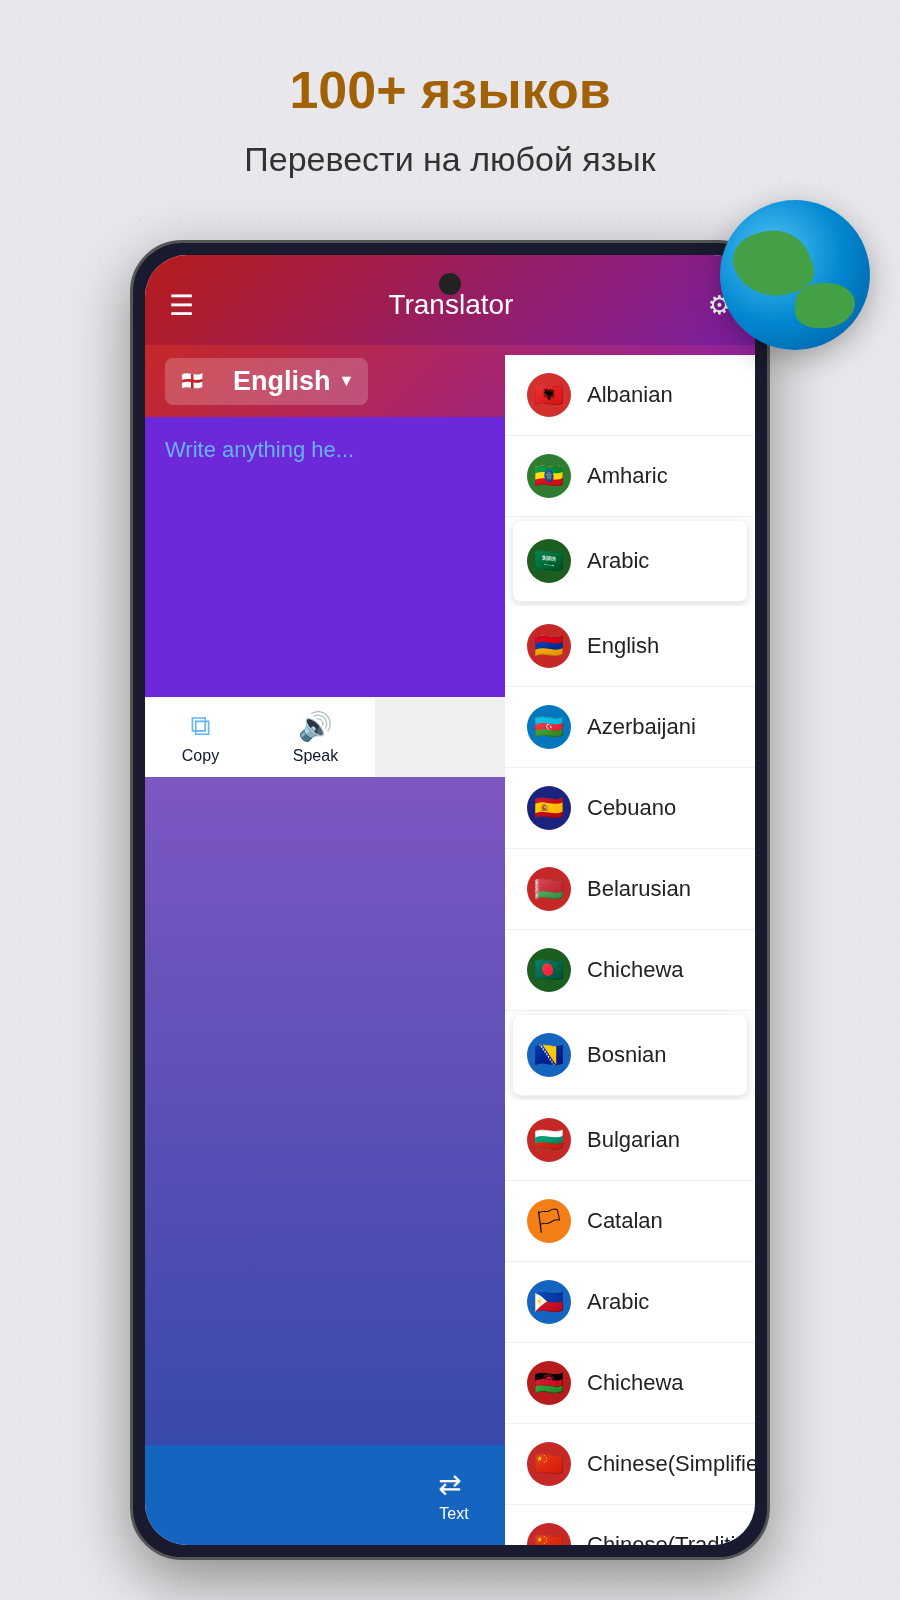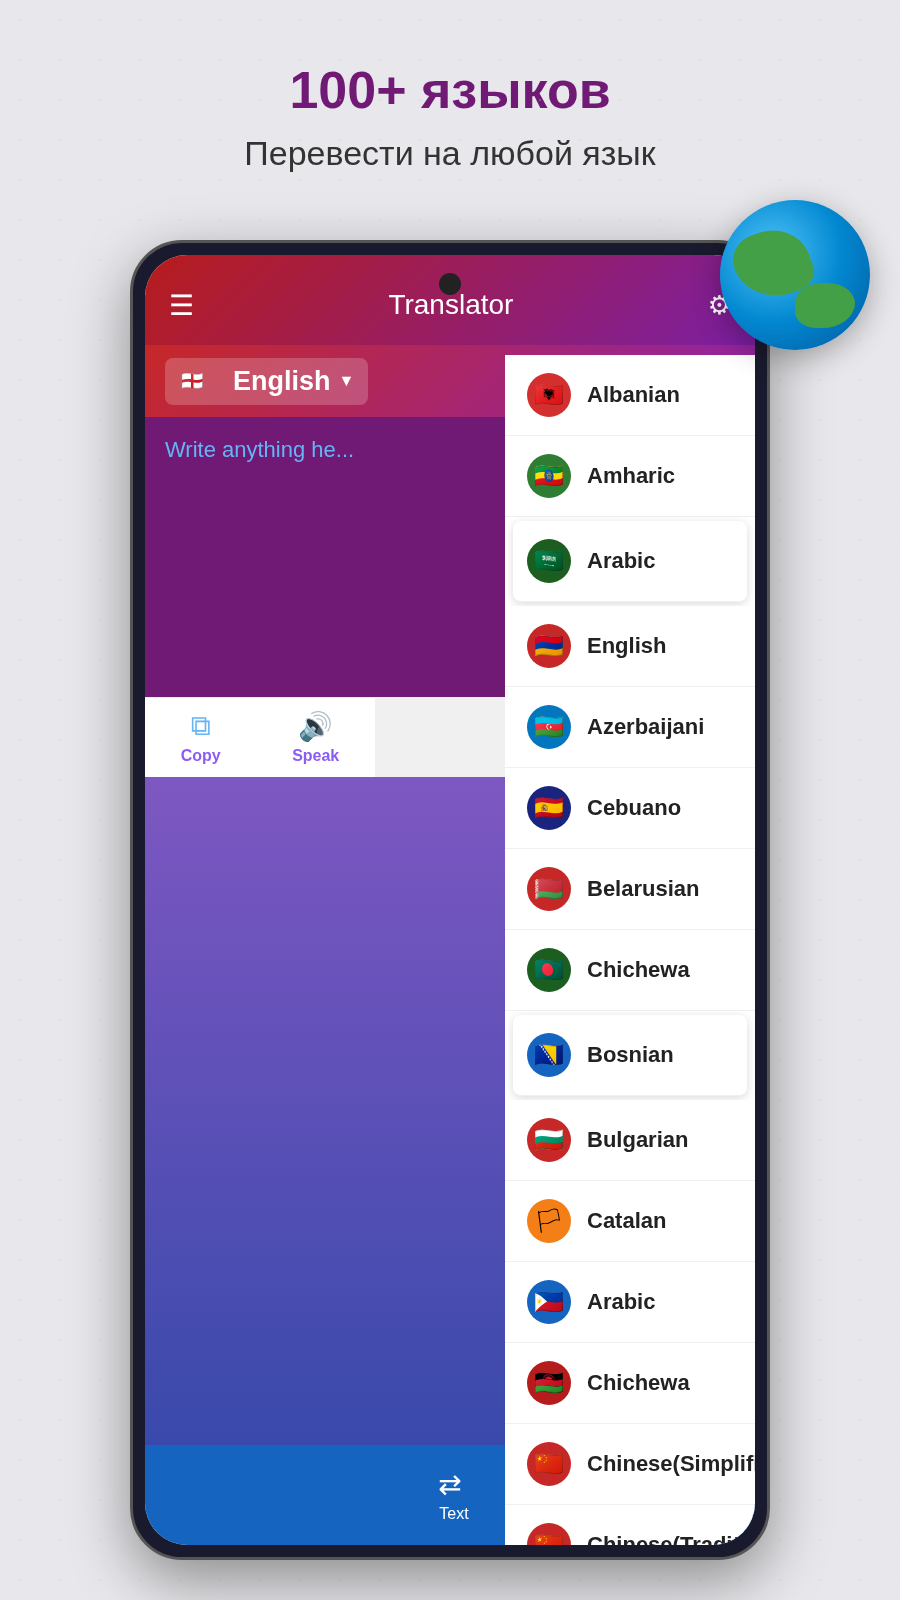--- a/index.html
+++ b/index.html
@@ -32,7 +32,7 @@
     .header-title {
       font-size: 52px;
       font-weight: 900;
-      color: #701a75;
+      color: #a16207;
     }
 
     .header-subtitle {

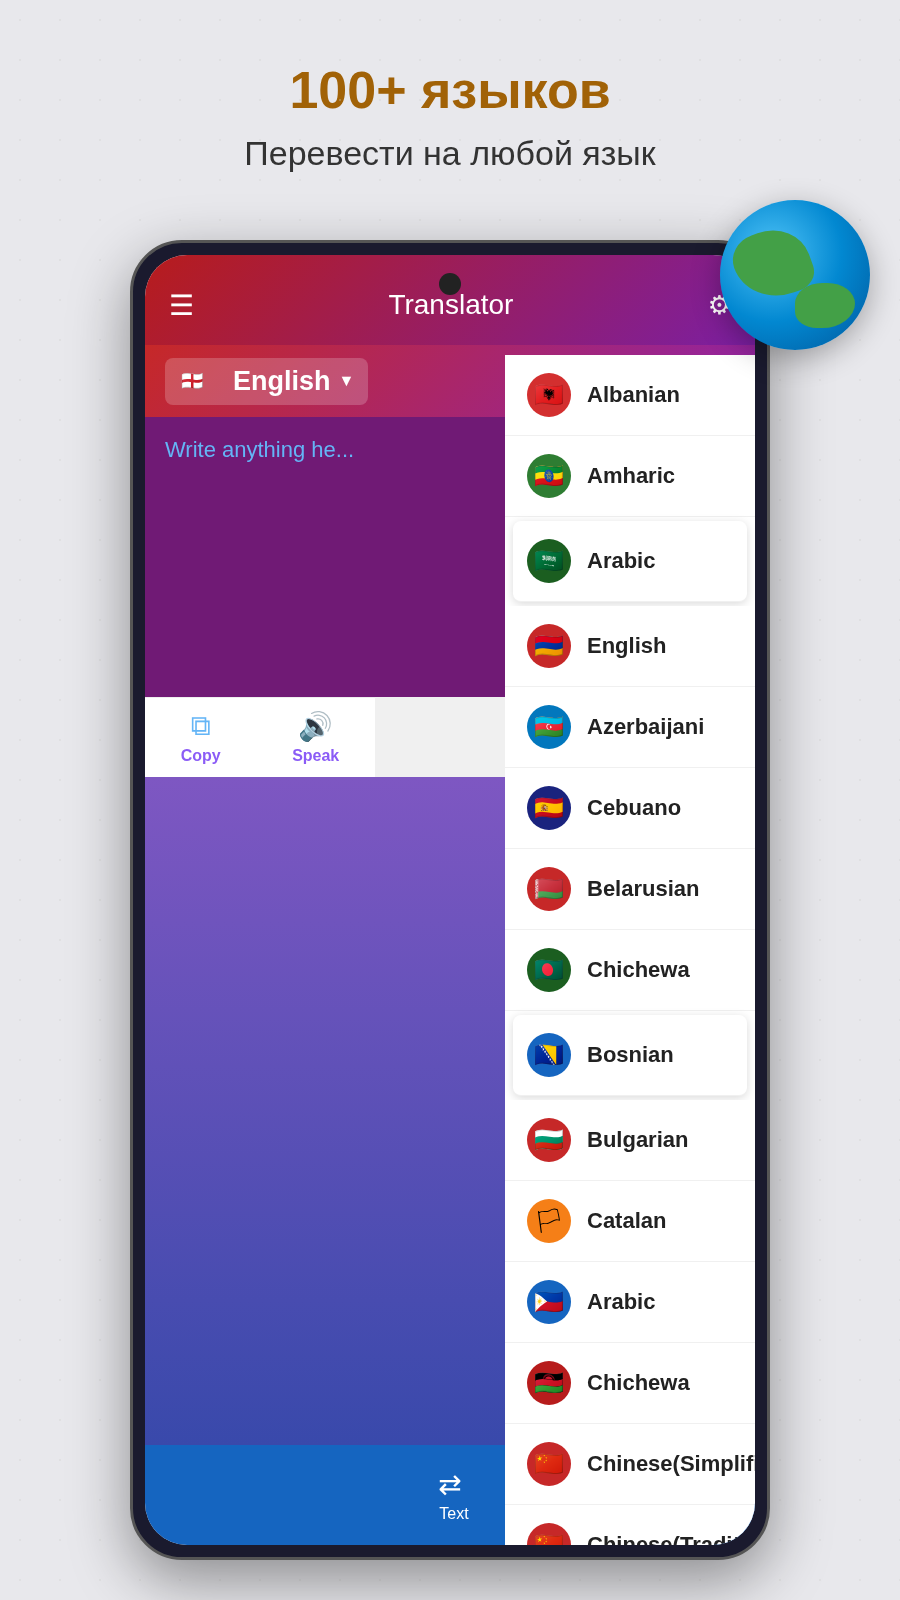--- a/index.html
+++ b/index.html
@@ -38,7 +38,7 @@
     .header-subtitle {
       font-size: 34px;
       color: #333;
-      margin-top: 14px;
+      margin-top: 20px;
     }
 
     

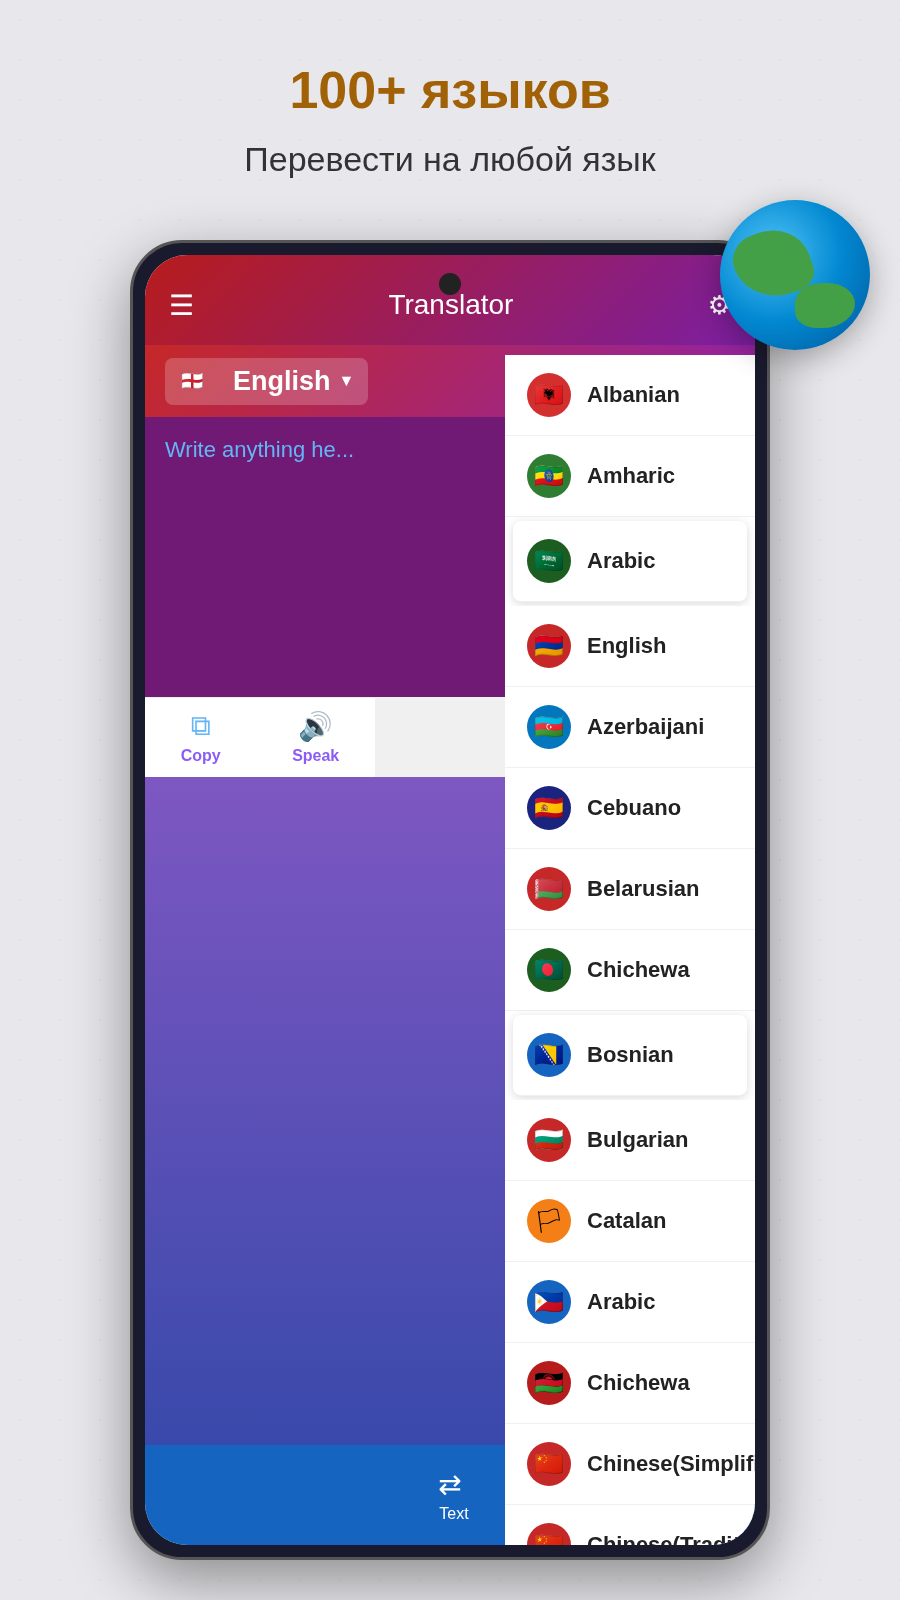--- a/index.html
+++ b/index.html
@@ -298,7 +298,7 @@
     .lang-item-name {
       font-size: 22px;
       color: #222;
-      font-weight: 700;
+      font-weight: 400;
     }
 
     

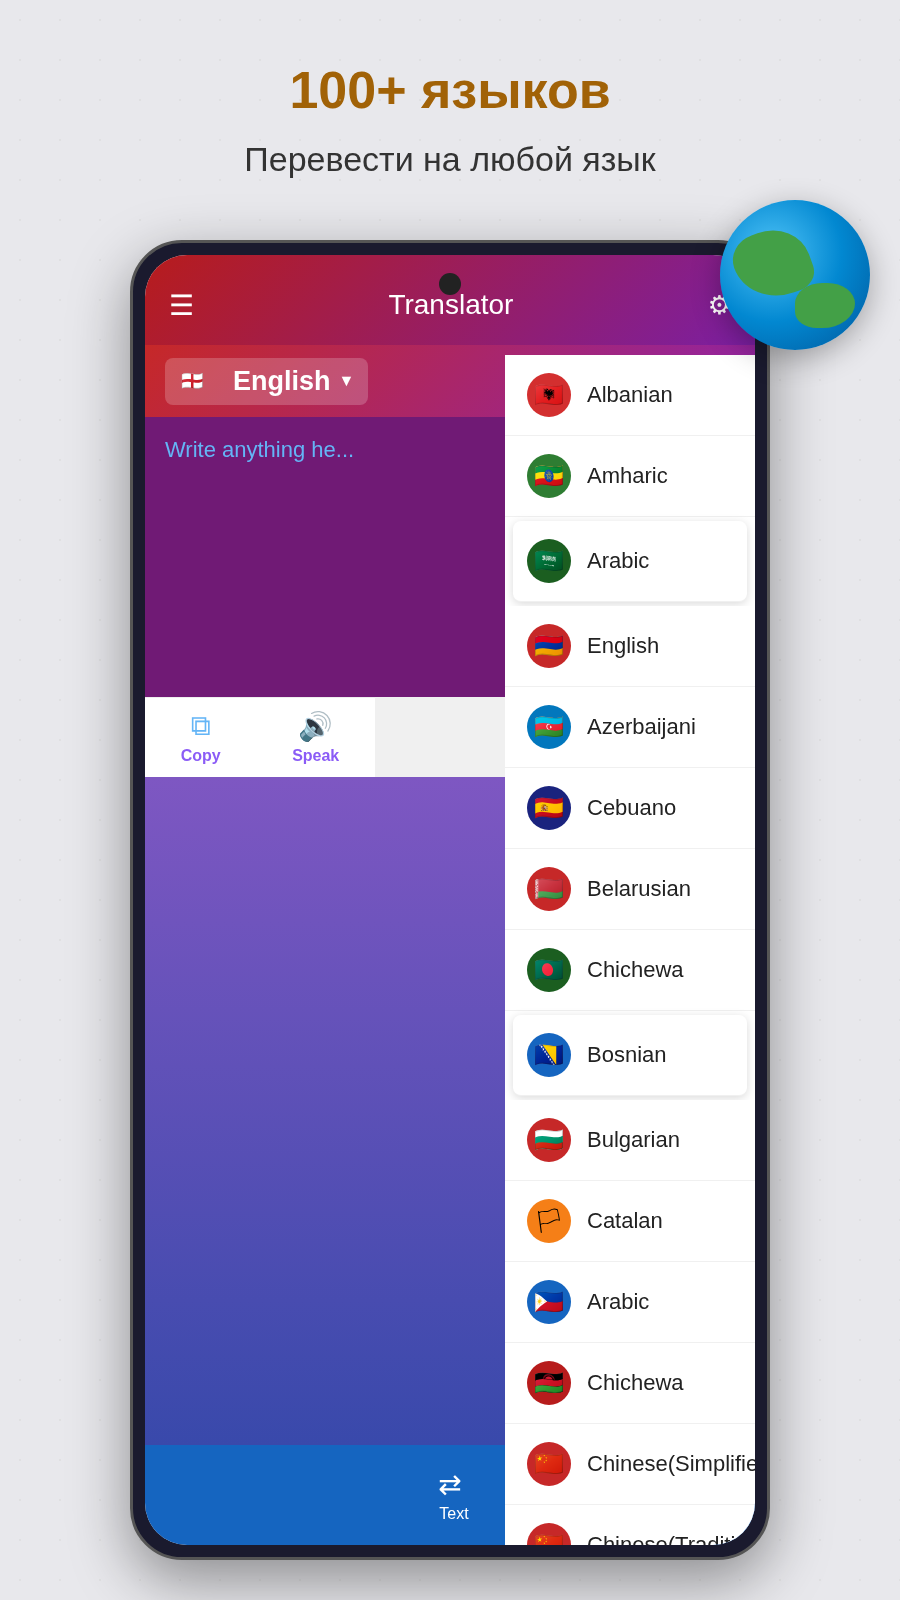--- a/index.html
+++ b/index.html
@@ -166,7 +166,7 @@
       left: 0;
       right: 6px;
       height: 280px;
-      background: #701a75;
+      background: #6d28d9;
       padding: 20px;
     }
 

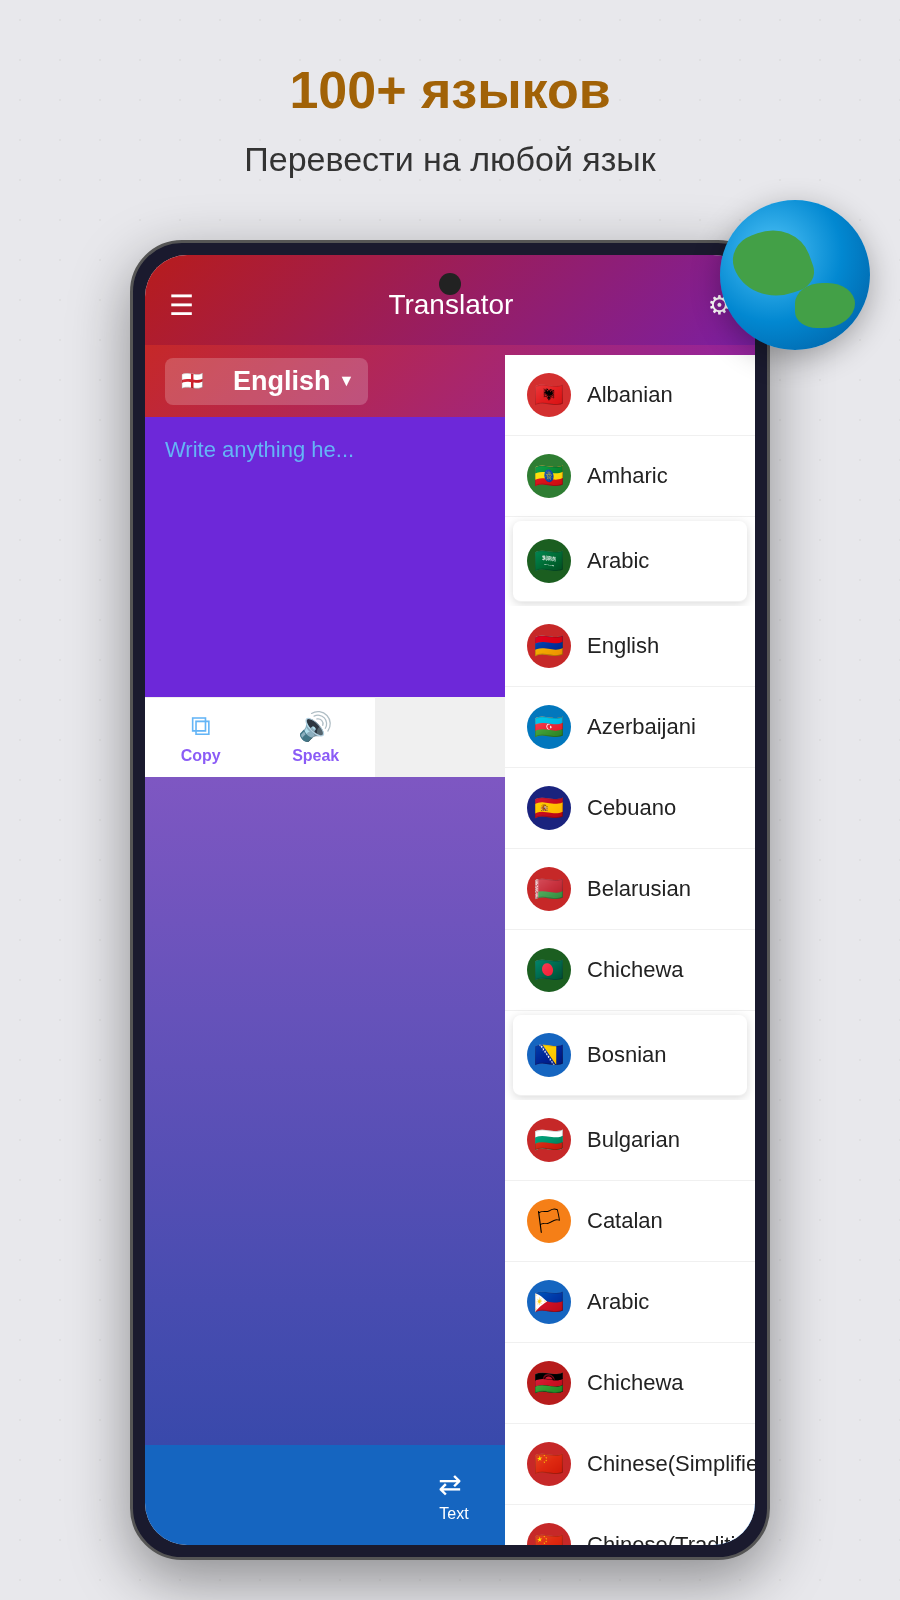--- a/index.html
+++ b/index.html
@@ -204,8 +204,7 @@
 
     .action-btn-label {
       font-size: 16px;
-      color: #8b5cf6;
-      font-weight: bold;
+      color: #0f172a;
     }
 
     

